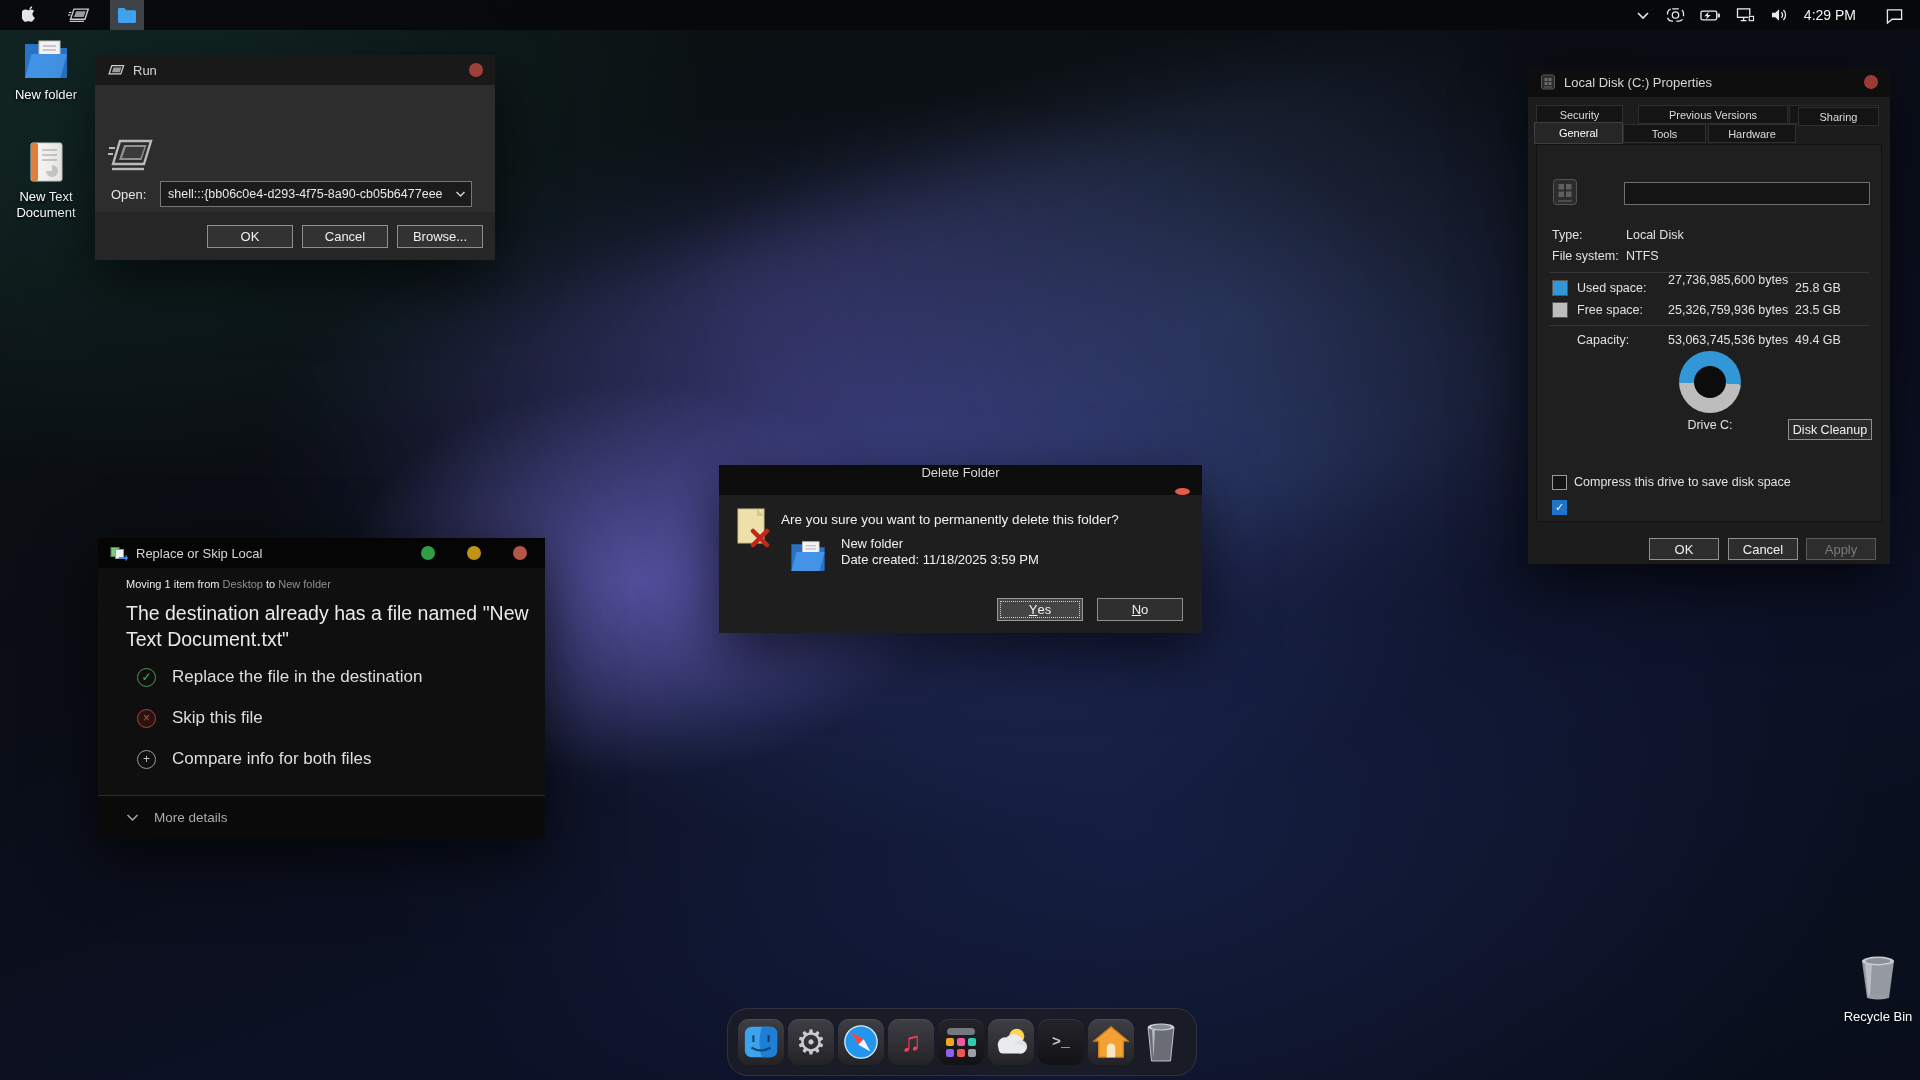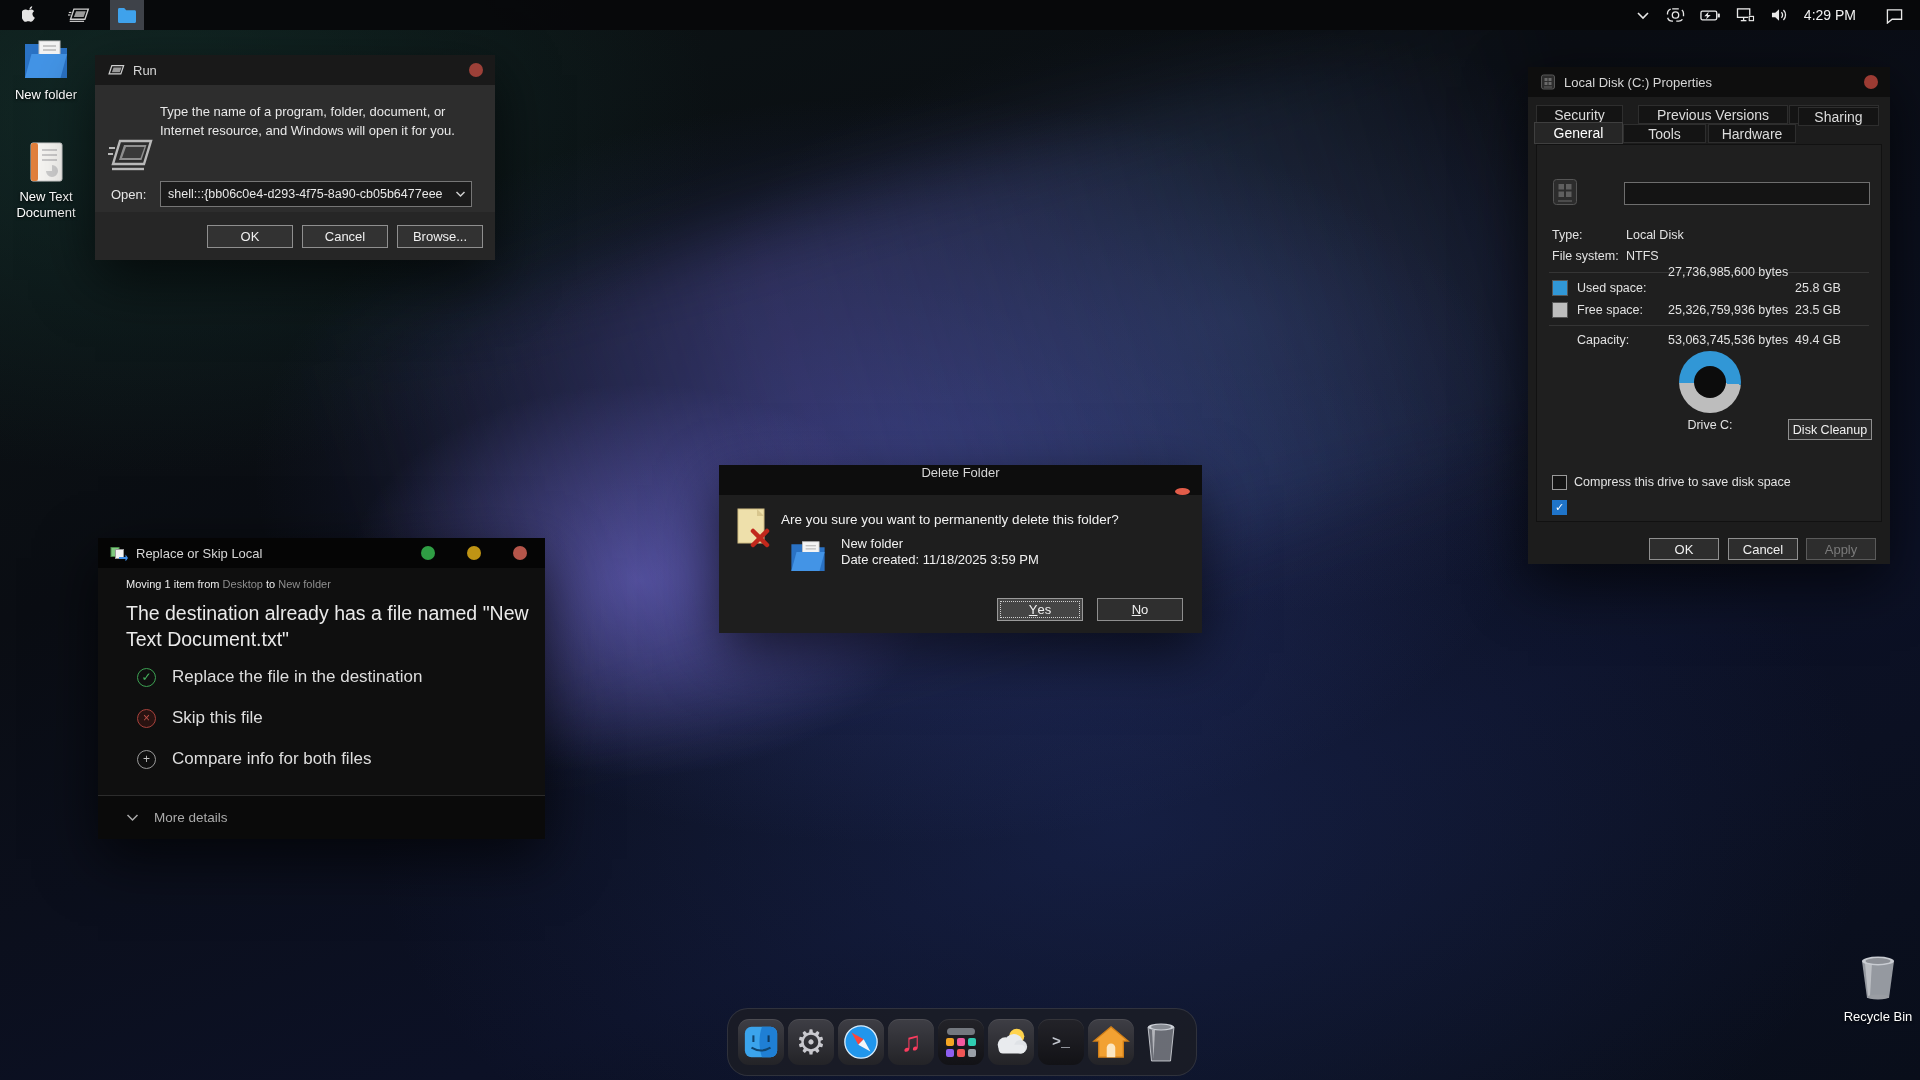--- a/index.html
+++ b/index.html
@@ -234,7 +234,6 @@
         <line x1="0" y1="16" x2="5" y2="16" stroke="#b9b9b9" stroke-width="2"></line>
         <line x1="4" y1="31" x2="36" y2="31" stroke="#b9b9b9" stroke-width="2.4"></line>
       </svg>
-      <div class="run-desc">Type the name of a program, folder, document, or Internet resource, and Windows will open it for you.</div>
       <div class="run-openlbl">Open:</div>
       <div class="run-combo">
         <input type="text" value="shell:::{bb06c0e4-d293-4f75-8a90-cb05b6477eee}" style="">

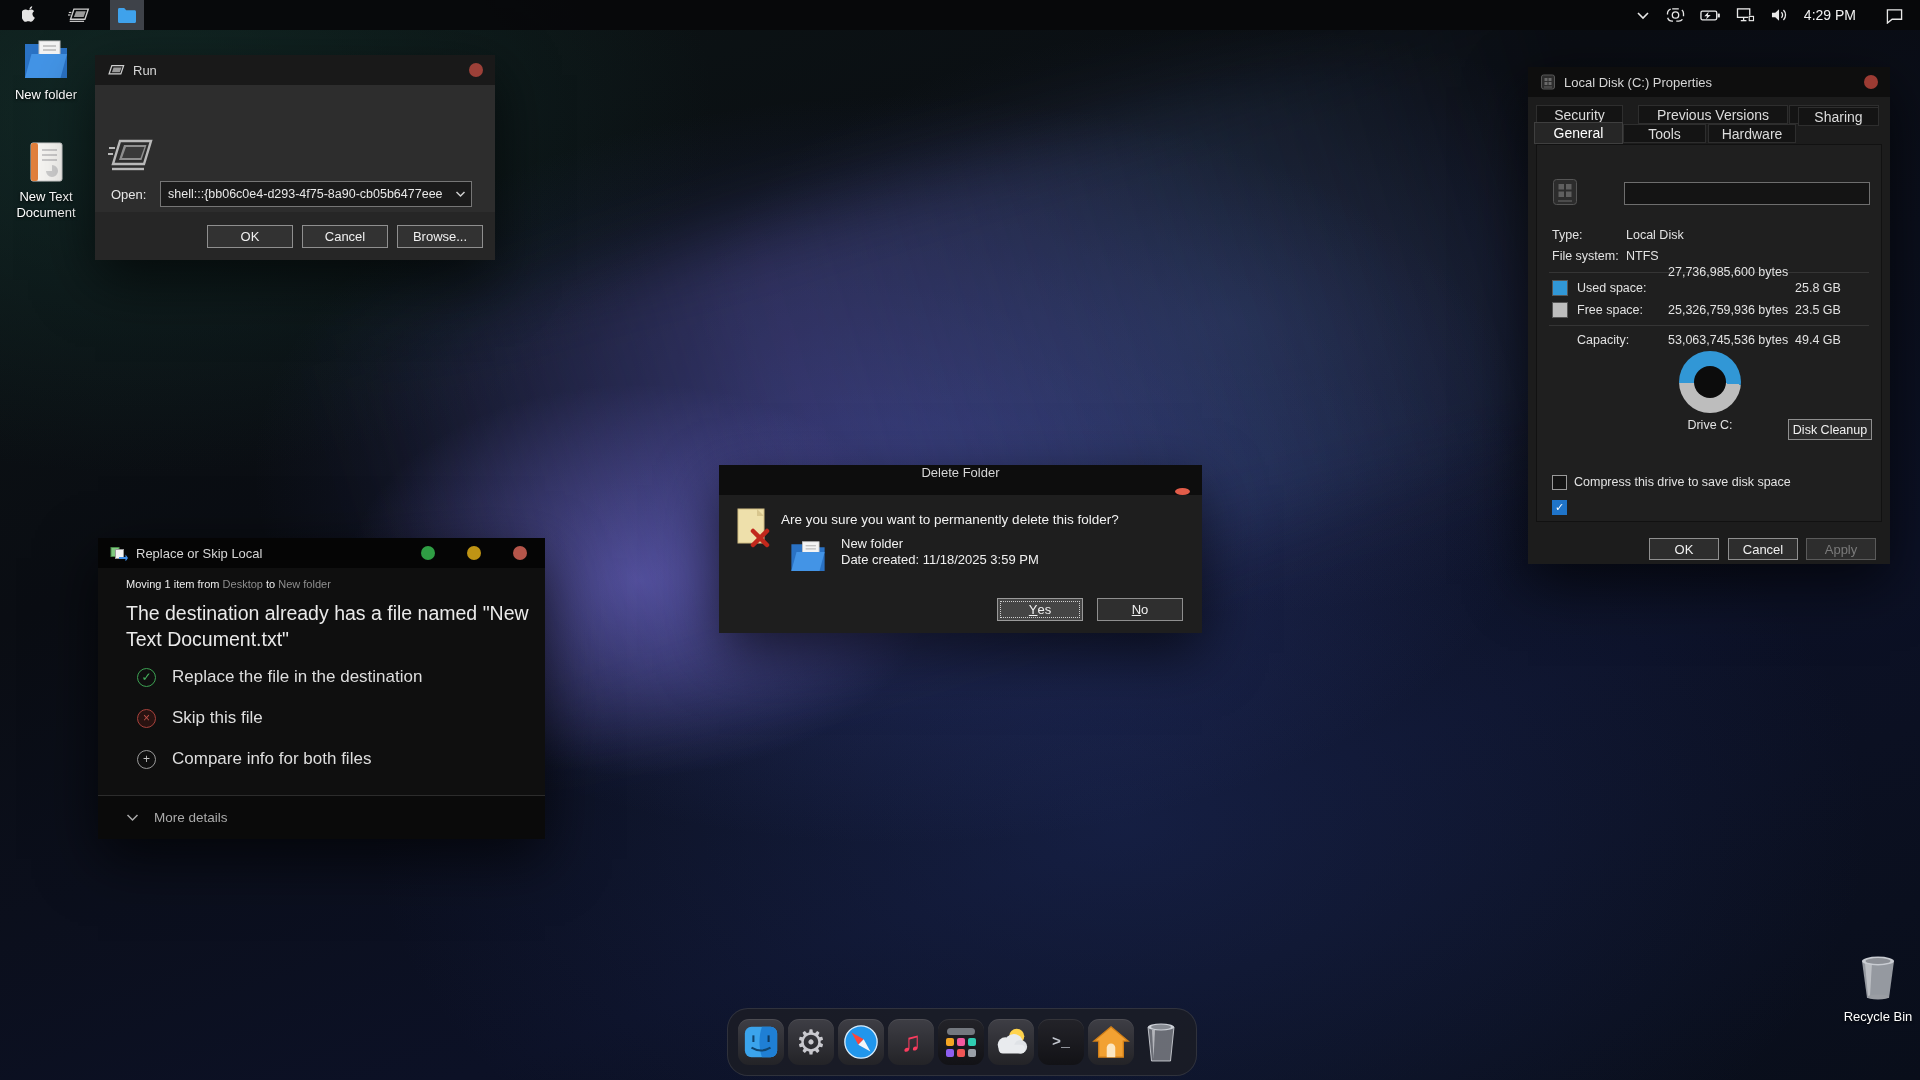--- a/index.html
+++ b/index.html
@@ -84,7 +84,7 @@
   .props .titlebar{background:#0e0e0e;}
   .tabs{position:absolute;left:8px;top:38px;width:346px;height:40px;}
   .tab{position:absolute;height:19px;display:flex;align-items:center;justify-content:center;
-    background:#141414;border:1px solid #2e2e2e;box-sizing:border-box;color:#dcdcdc;font-size:14px;cursor:default;}
+    background:#141414;border:1px solid #2e2e2e;box-sizing:border-box;color:#dcdcdc;font-size:11px;cursor:default;}
   .tab.active{background:#262626;height:22px;top:17px;z-index:3;border-color:#3f3f3f;color:#fff;}
   .panel{position:absolute;left:8px;top:77px;width:346px;height:378px;background:#1f1f1f;
     border:1px solid #111;box-sizing:border-box;}

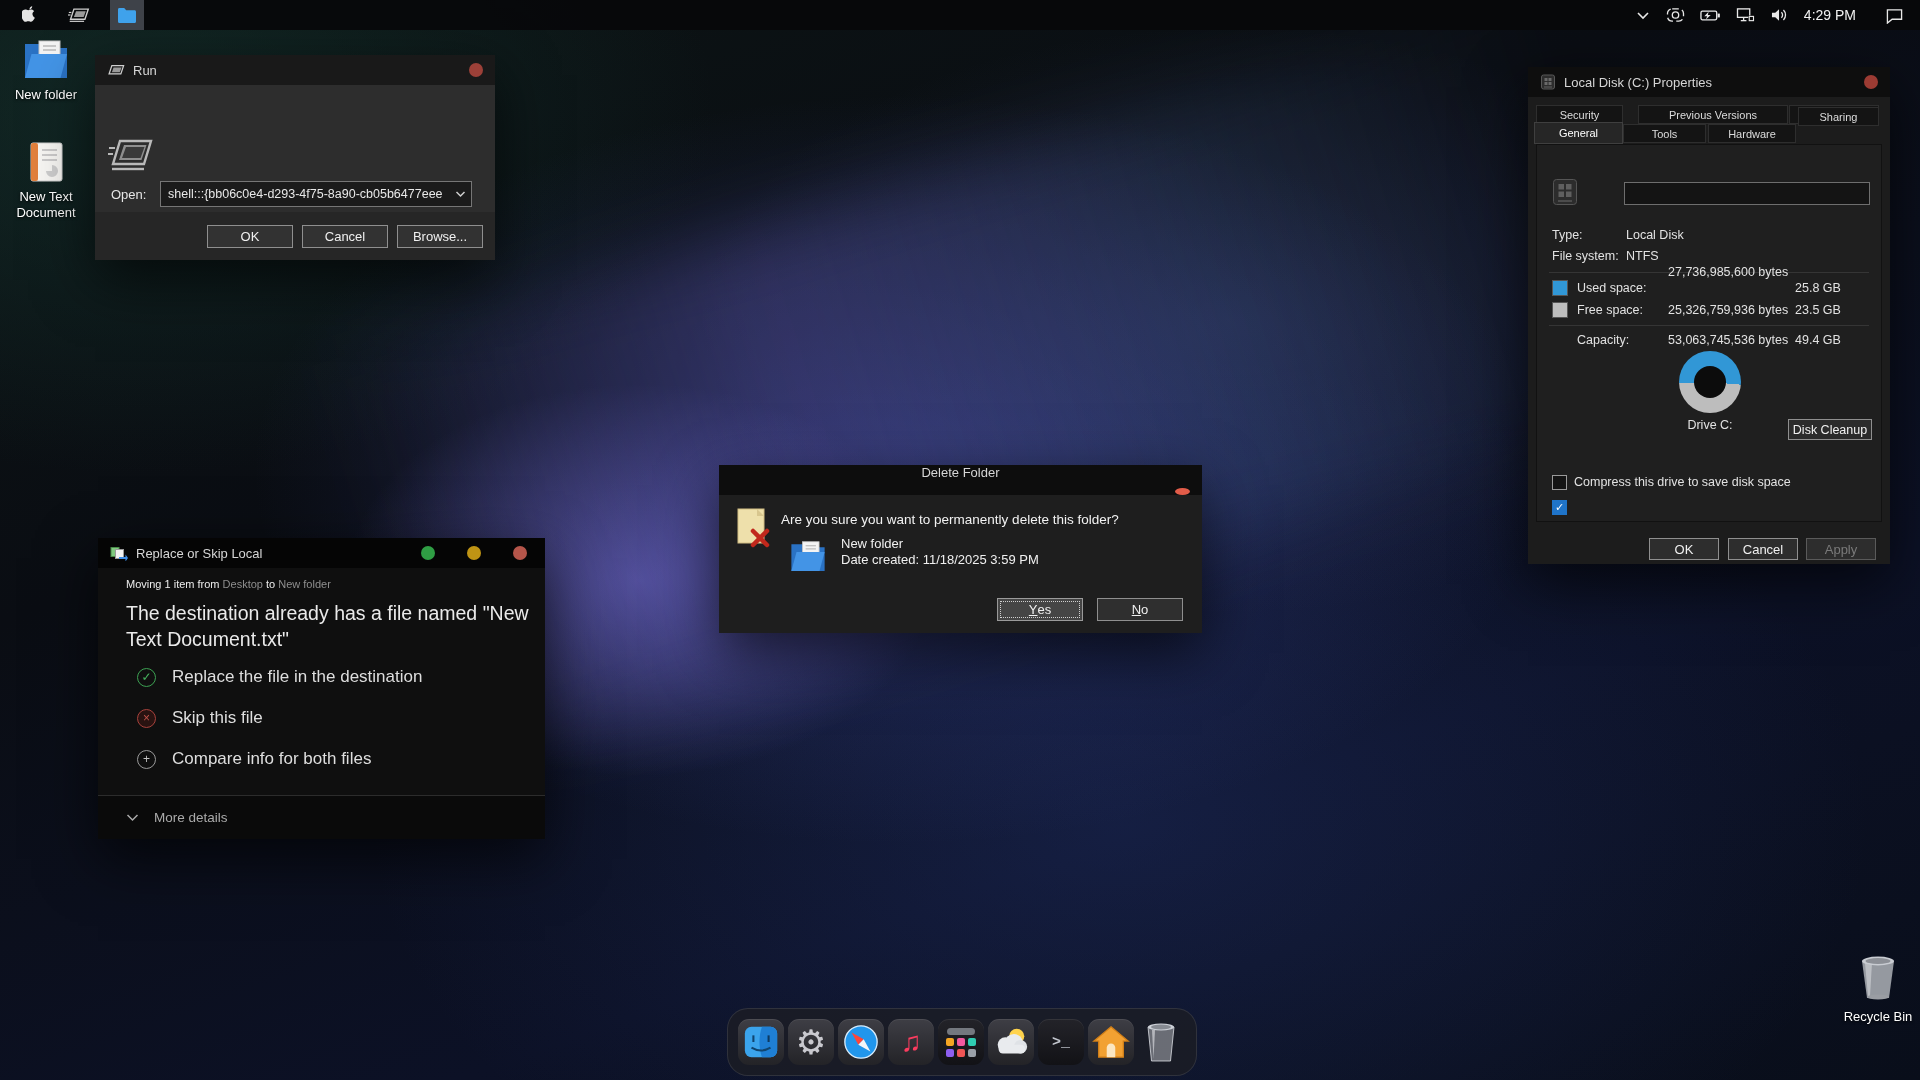--- a/index.html
+++ b/index.html
@@ -369,7 +369,7 @@
 
       <div class="swatch" style="left:15px;top:135px;background:#3197d6;"></div>
       <div class="prow" style="left:40px;top:136px;">Used space:</div>
-      <div class="prow" style="left:131px;top:120px;">27,736,985,600 bytes</div>
+      <div class="prow" style="left:131px;top:128px;">27,736,985,600 bytes</div>
       <div class="prow" style="left:258px;top:136px;">25.8 GB</div>
 
       <div class="swatch" style="left:15px;top:157px;background:#bdbdbd;"></div>

